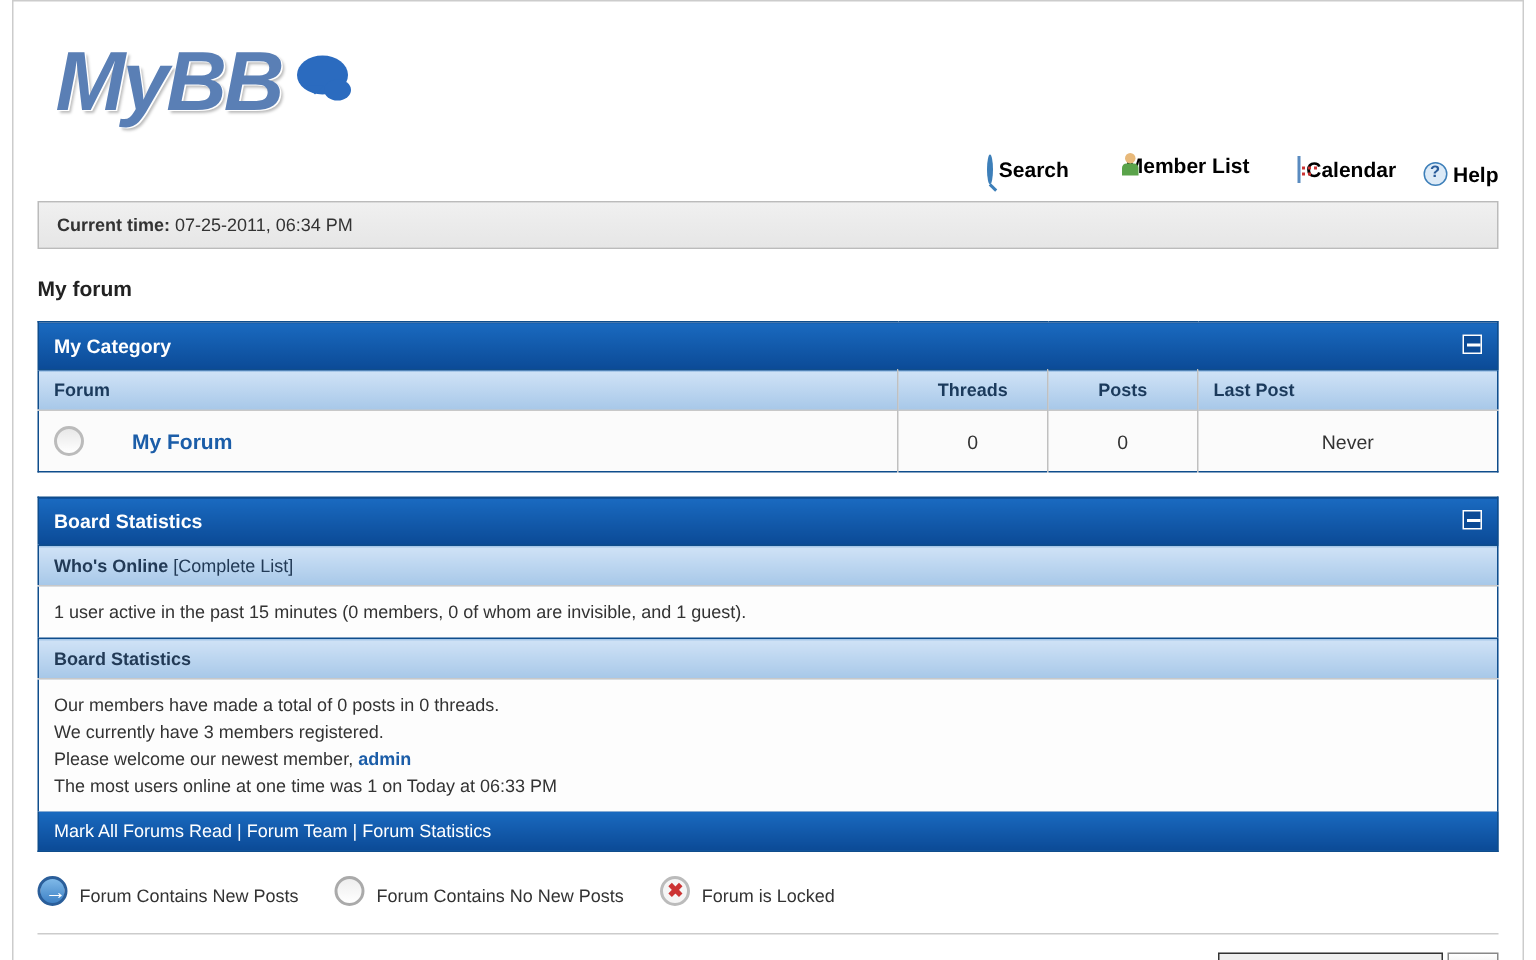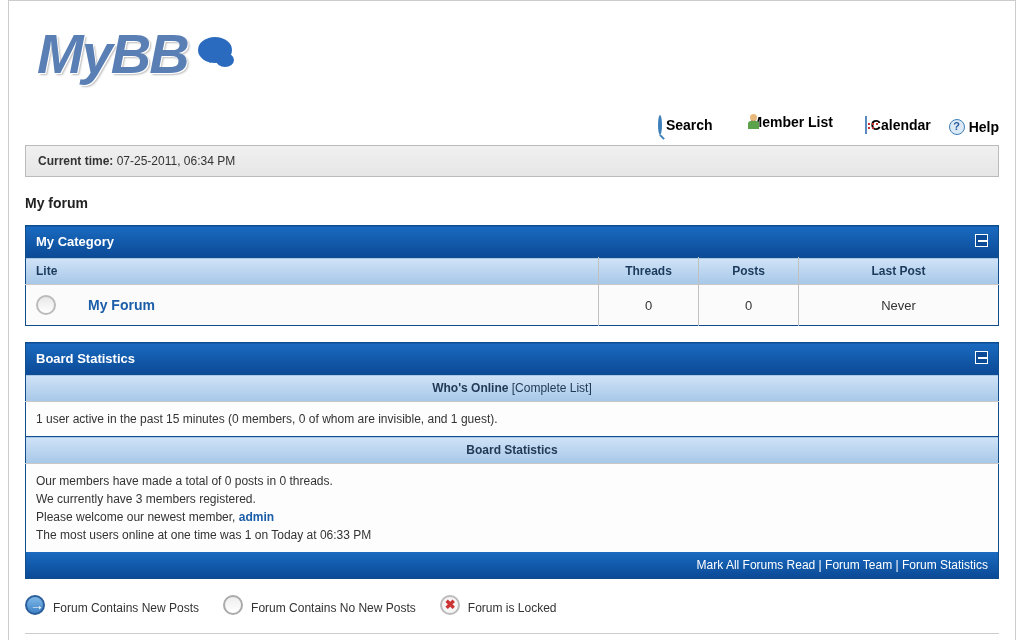--- a/index.html
+++ b/index.html
@@ -50,7 +50,7 @@
   font-weight: bold;
   font-size: 14px;
 }
-.toplinks .item { display: inline-flex; align-items: center; margin-left: 14px; color: #000; text-decoration: none; cursor: pointer; margin-top: 12px; }
+.toplinks .item { display: inline-flex; align-items: center; margin-left: 14px; color: #000; text-decoration: none; cursor: pointer; }
 .toplinks .icon { width: 16px; height: 16px; margin-right: 4px; display: inline-block; }
 .icon-search {
   border-radius: 50%; border: 2px solid #3d7fb9; width: 9px; height: 9px; position: relative;

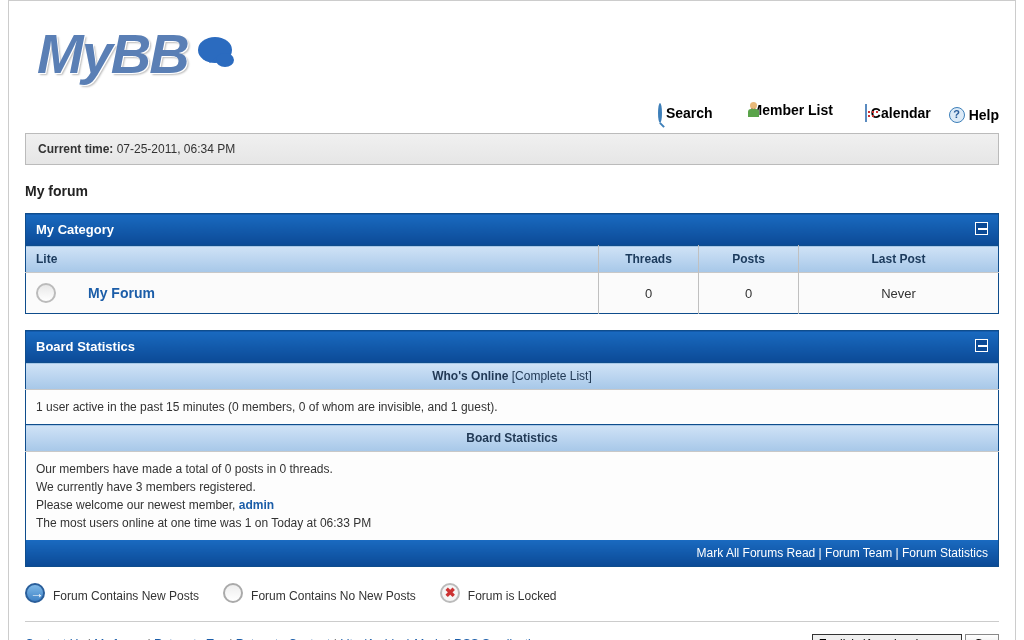--- a/index.html
+++ b/index.html
@@ -215,7 +215,7 @@
     </td>
         </tr>
     <tr class="tcat">
-      <td colspan="2">Lite</td>
+      <td colspan="2">Forum</td>
       <td style="width:100px;text-align:center">Threads</td>
       <td style="width:100px;text-align:center">Posts</td>
       <td style="width:200px;text-align:center">Last Post</td>

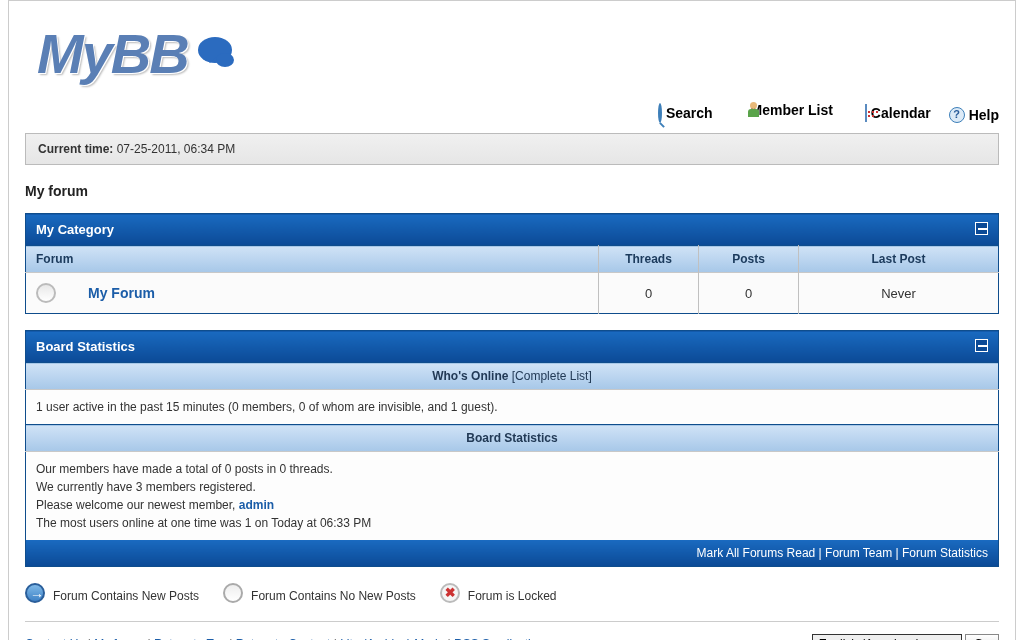--- a/index.html
+++ b/index.html
@@ -218,7 +218,7 @@
       <td colspan="2">Forum</td>
       <td style="width:100px;text-align:center">Threads</td>
       <td style="width:100px;text-align:center">Posts</td>
-      <td style="width:200px;text-align:center">Last Post</td>
+      <td style="width:200px;text-align:left">Last Post</td>
     </tr>
     <tr class="trow">
       <td style="width:40px;border-right:none"><span class="forum-icon"></span></td>

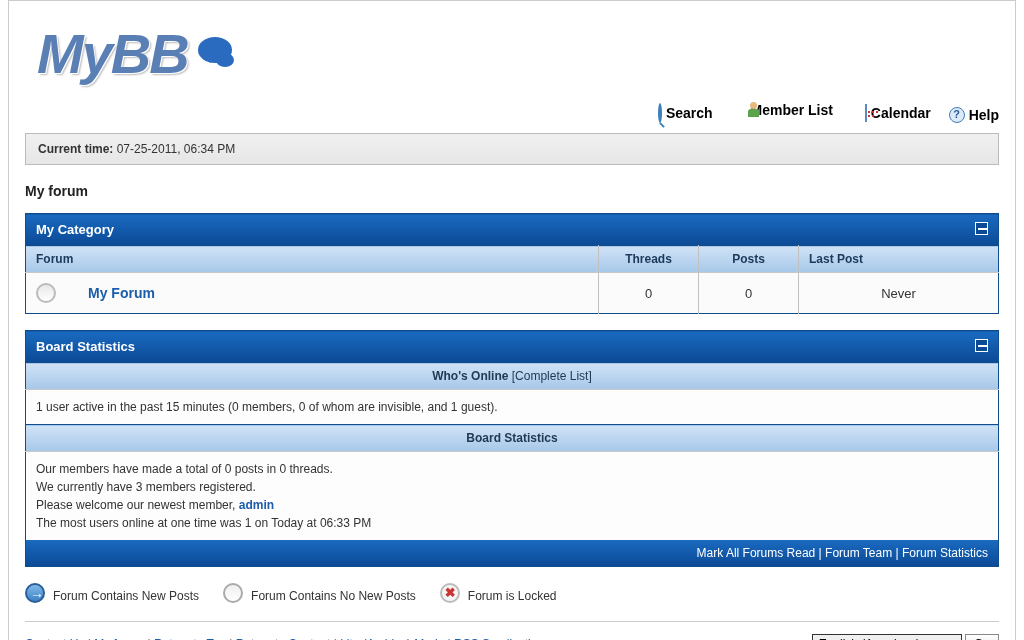--- a/index.html
+++ b/index.html
@@ -118,7 +118,6 @@
   font-weight: bold;
   color: #223a56;
   font-size: 12px;
-  text-align: center;
 }
 .subhead td, .tcat td { padding: 6px 10px; }
 .plain td { padding: 8px 10px; font-size: 12px; border-top: 1px solid #c8c8c8; background:#fdfdfd; line-height: 1.5; }

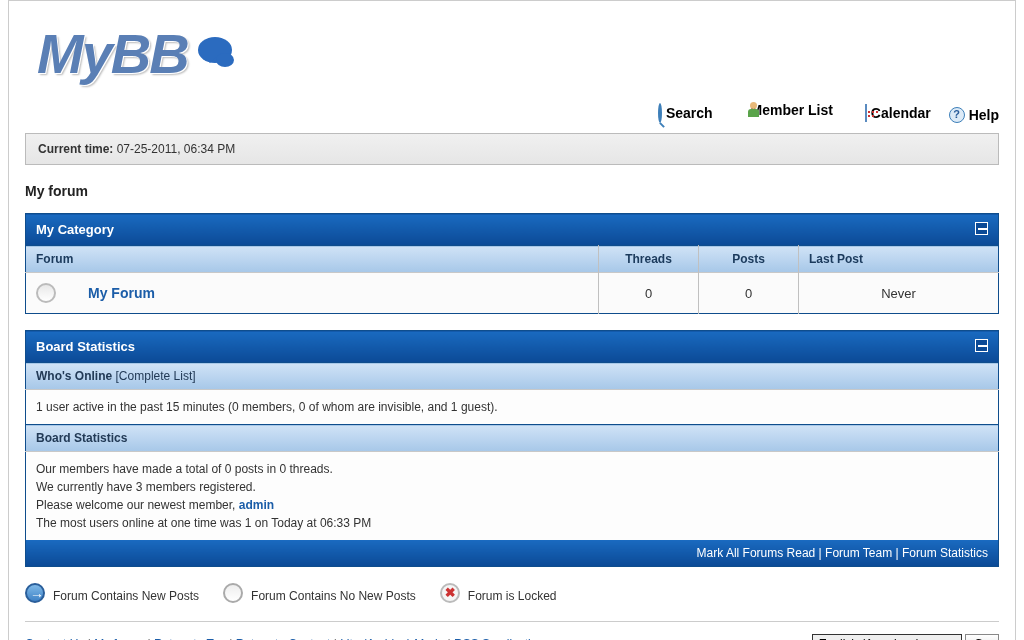--- a/index.html
+++ b/index.html
@@ -125,7 +125,7 @@
 .tfoot {
   background: linear-gradient(#1a6ac0,#0b4a96);
   color: #fff;
-  text-align: right;
+  text-align: left;
   font-size: 12px;
   padding: 6px 10px;
 }

